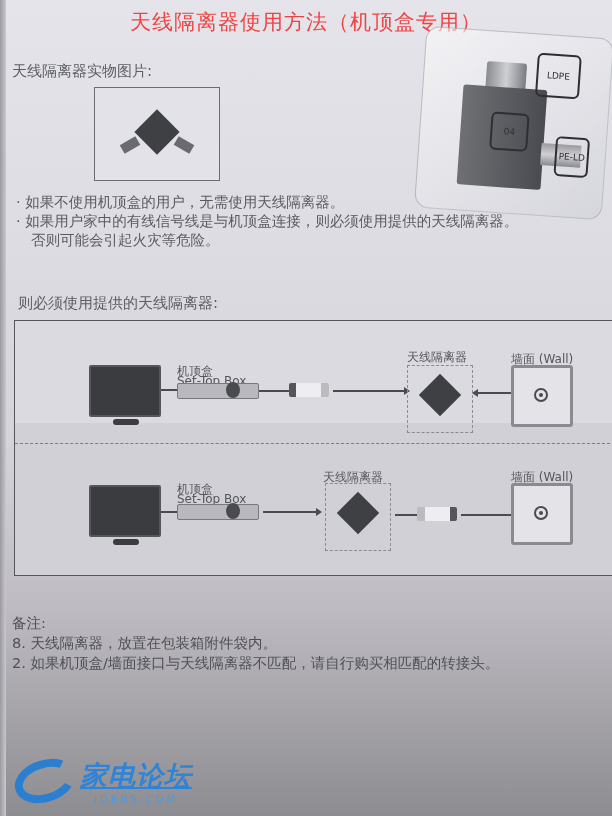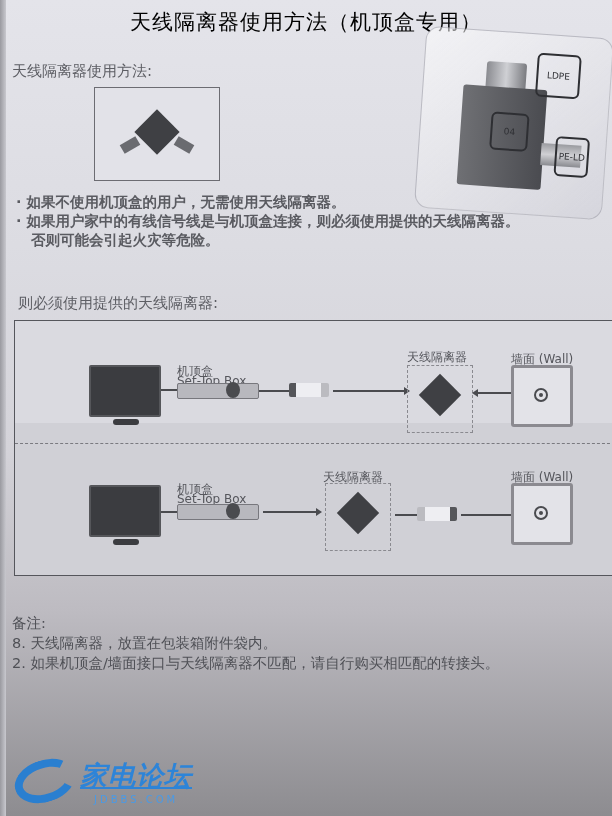--- a/index.html
+++ b/index.html
@@ -7,7 +7,7 @@
     background:linear-gradient(180deg,#e4e4ea 0%,#dcdce2 30%,#d4d3d9 55%,#bdbbc1 75%,#8d8c90 100%);
     font-family:"DejaVu Sans",sans-serif;color:#55565c;}
   .edge{position:absolute;left:0;top:0;width:6px;height:816px;background:linear-gradient(90deg,#9a9aa0,#c8c8ce);}
-  .title{position:absolute;left:0;width:612px;top:8px;text-align:center;font-size:21px;color:#000000;letter-spacing:1px;}
+  .title{position:absolute;left:0;width:612px;top:8px;text-align:center;font-size:21px;color:#ef4444;letter-spacing:1px;}
   .subhead{position:absolute;left:12px;font-size:15px;color:#5d5e64;}
   .photo-box{position:absolute;left:94px;top:87px;width:124px;height:92px;border:1px solid #6c6c72;background:#e2e2e8;}
   .bullets{position:absolute;left:16px;top:193px;font-size:14.5px;line-height:19px;color:#5a5b61;}

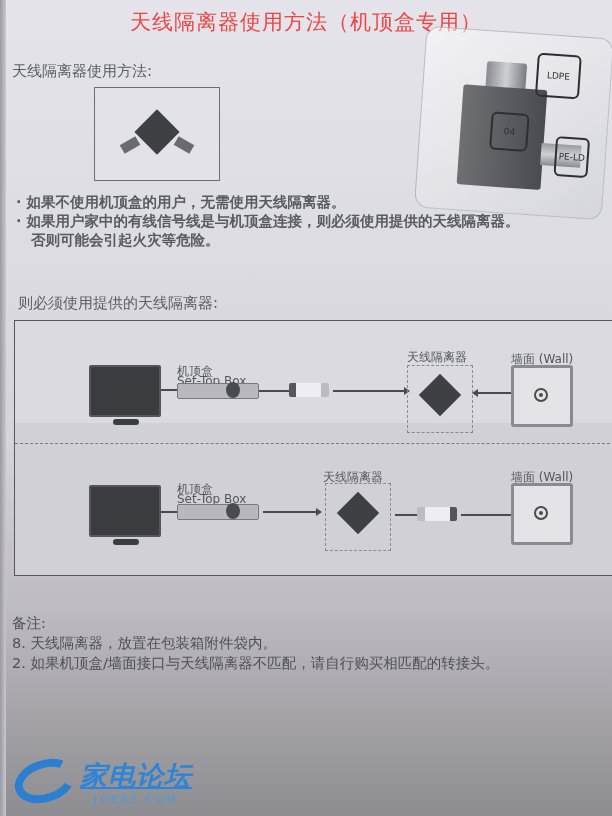--- a/index.html
+++ b/index.html
@@ -49,7 +49,7 @@
 
 <div class="title">天线隔离器使用方法（机顶盒专用）</div>
 
-<div class="subhead" style="top:62px">天线隔离器使用方法:</div>
+<div class="subhead" style="top:62px">天线隔离器实物图片:</div>
 
 <div class="photo-box">
   <div class="iso" style="left:46px;top:28px;width:32px;height:32px;"></div>

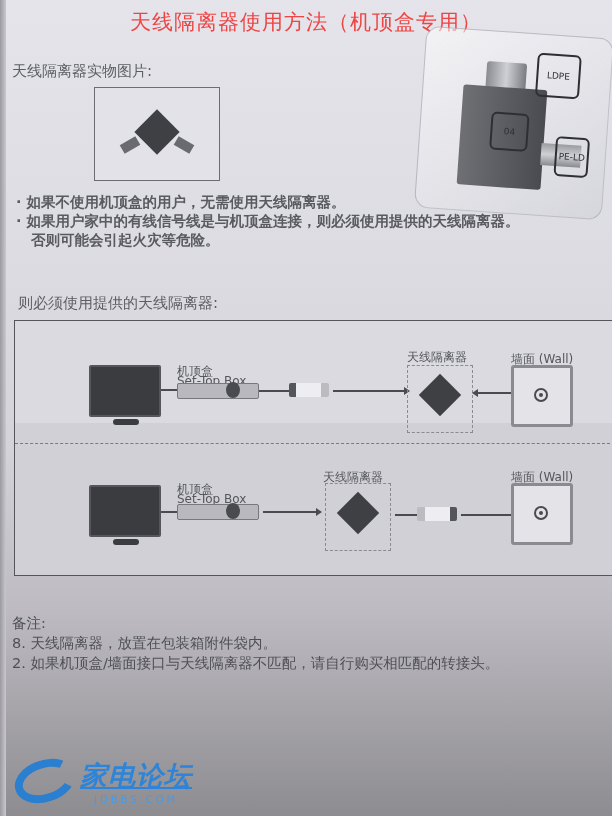--- a/index.html
+++ b/index.html
@@ -11,7 +11,7 @@
   .subhead{position:absolute;left:12px;font-size:15px;color:#5d5e64;}
   .photo-box{position:absolute;left:94px;top:87px;width:124px;height:92px;border:1px solid #6c6c72;background:#e2e2e8;}
   .bullets{position:absolute;left:16px;top:193px;font-size:14.5px;line-height:19px;color:#5a5b61;}
-  .bullets div{white-space:nowrap;font-weight:bold;}
+  .bullets div{white-space:nowrap;}
   .indent{padding-left:15px;}
   .diagram{position:absolute;left:14px;top:320px;width:600px;height:254px;border:1px solid #55565c;border-right:none;background:#dadae0;}
   .diagram .sep{position:absolute;left:0;right:0;top:122px;border-top:1px dashed #7a7a80;}

